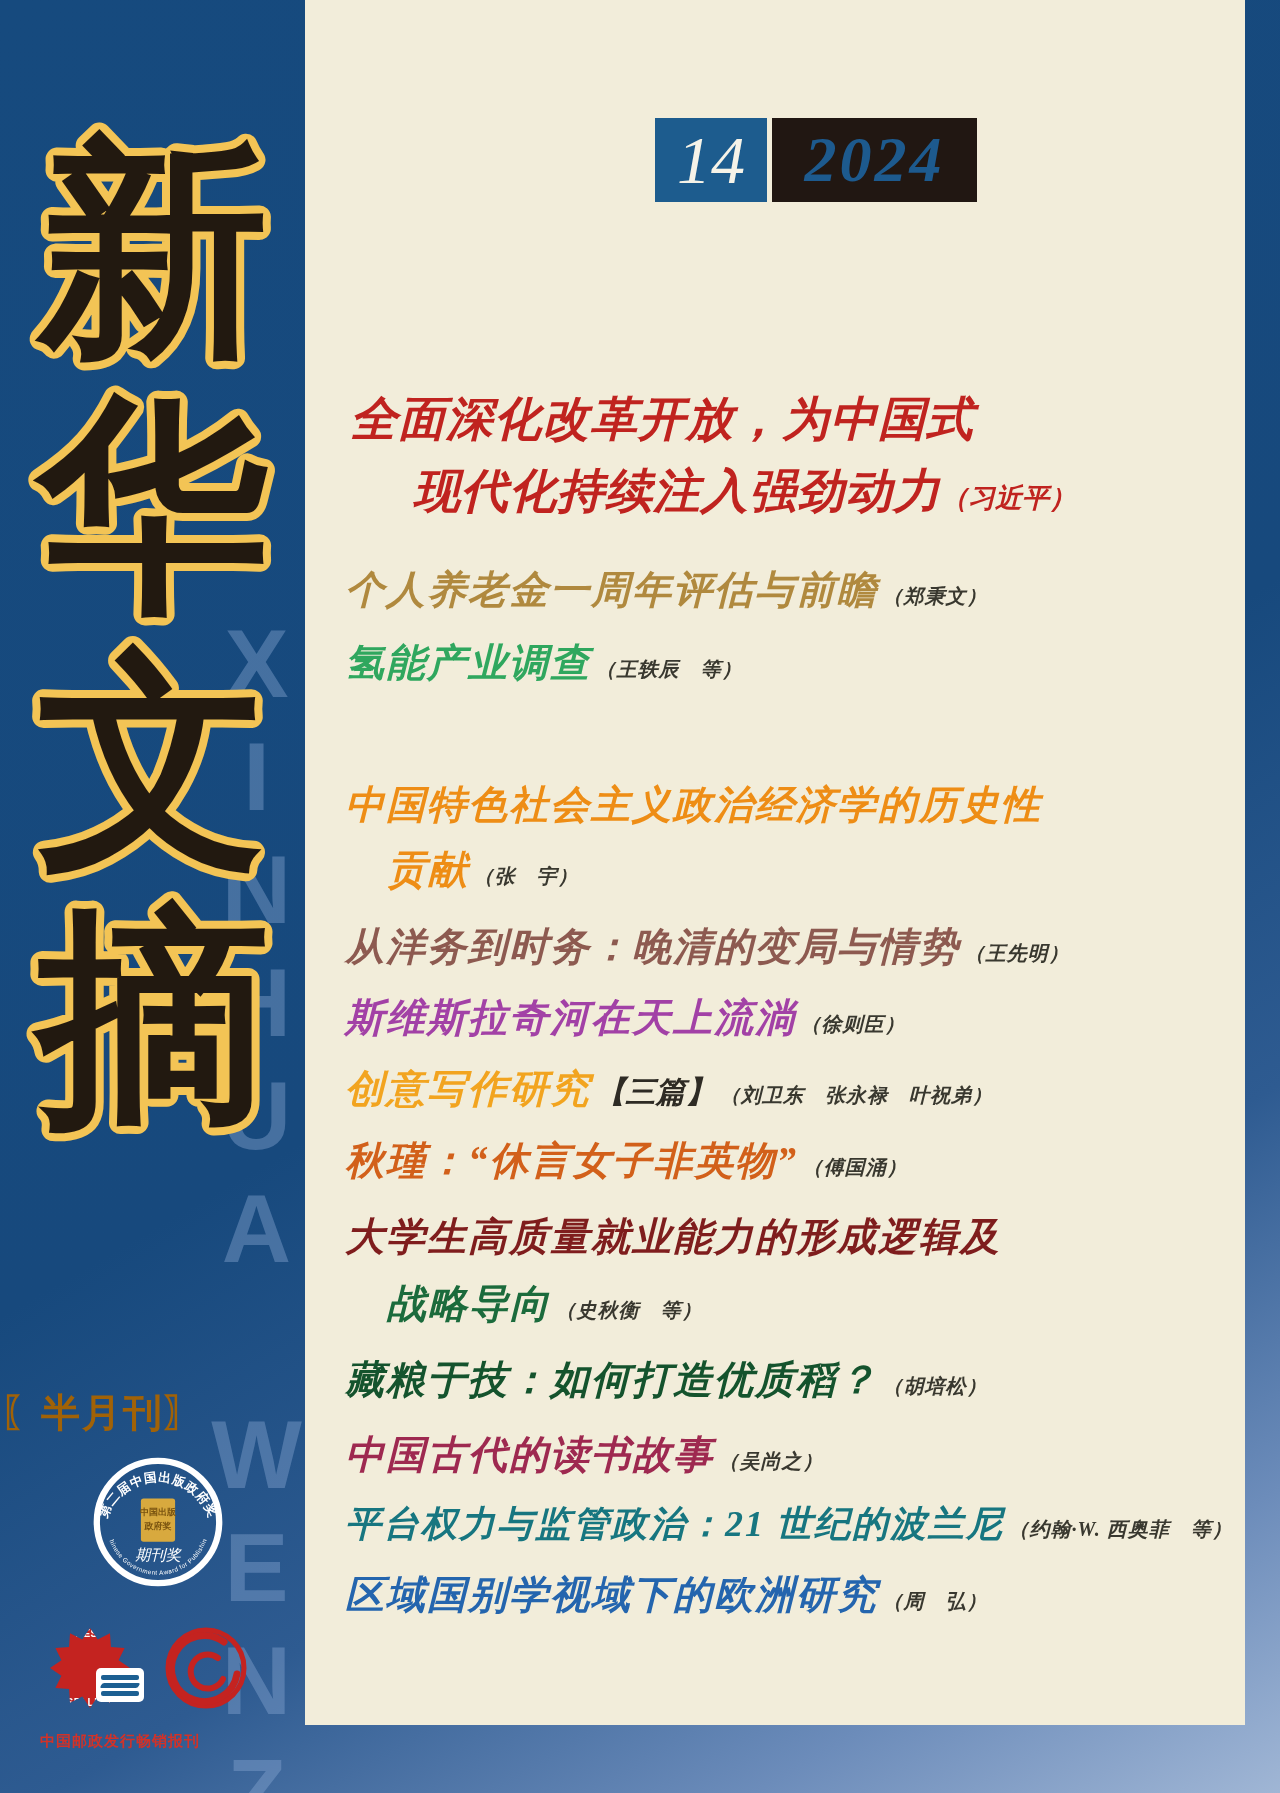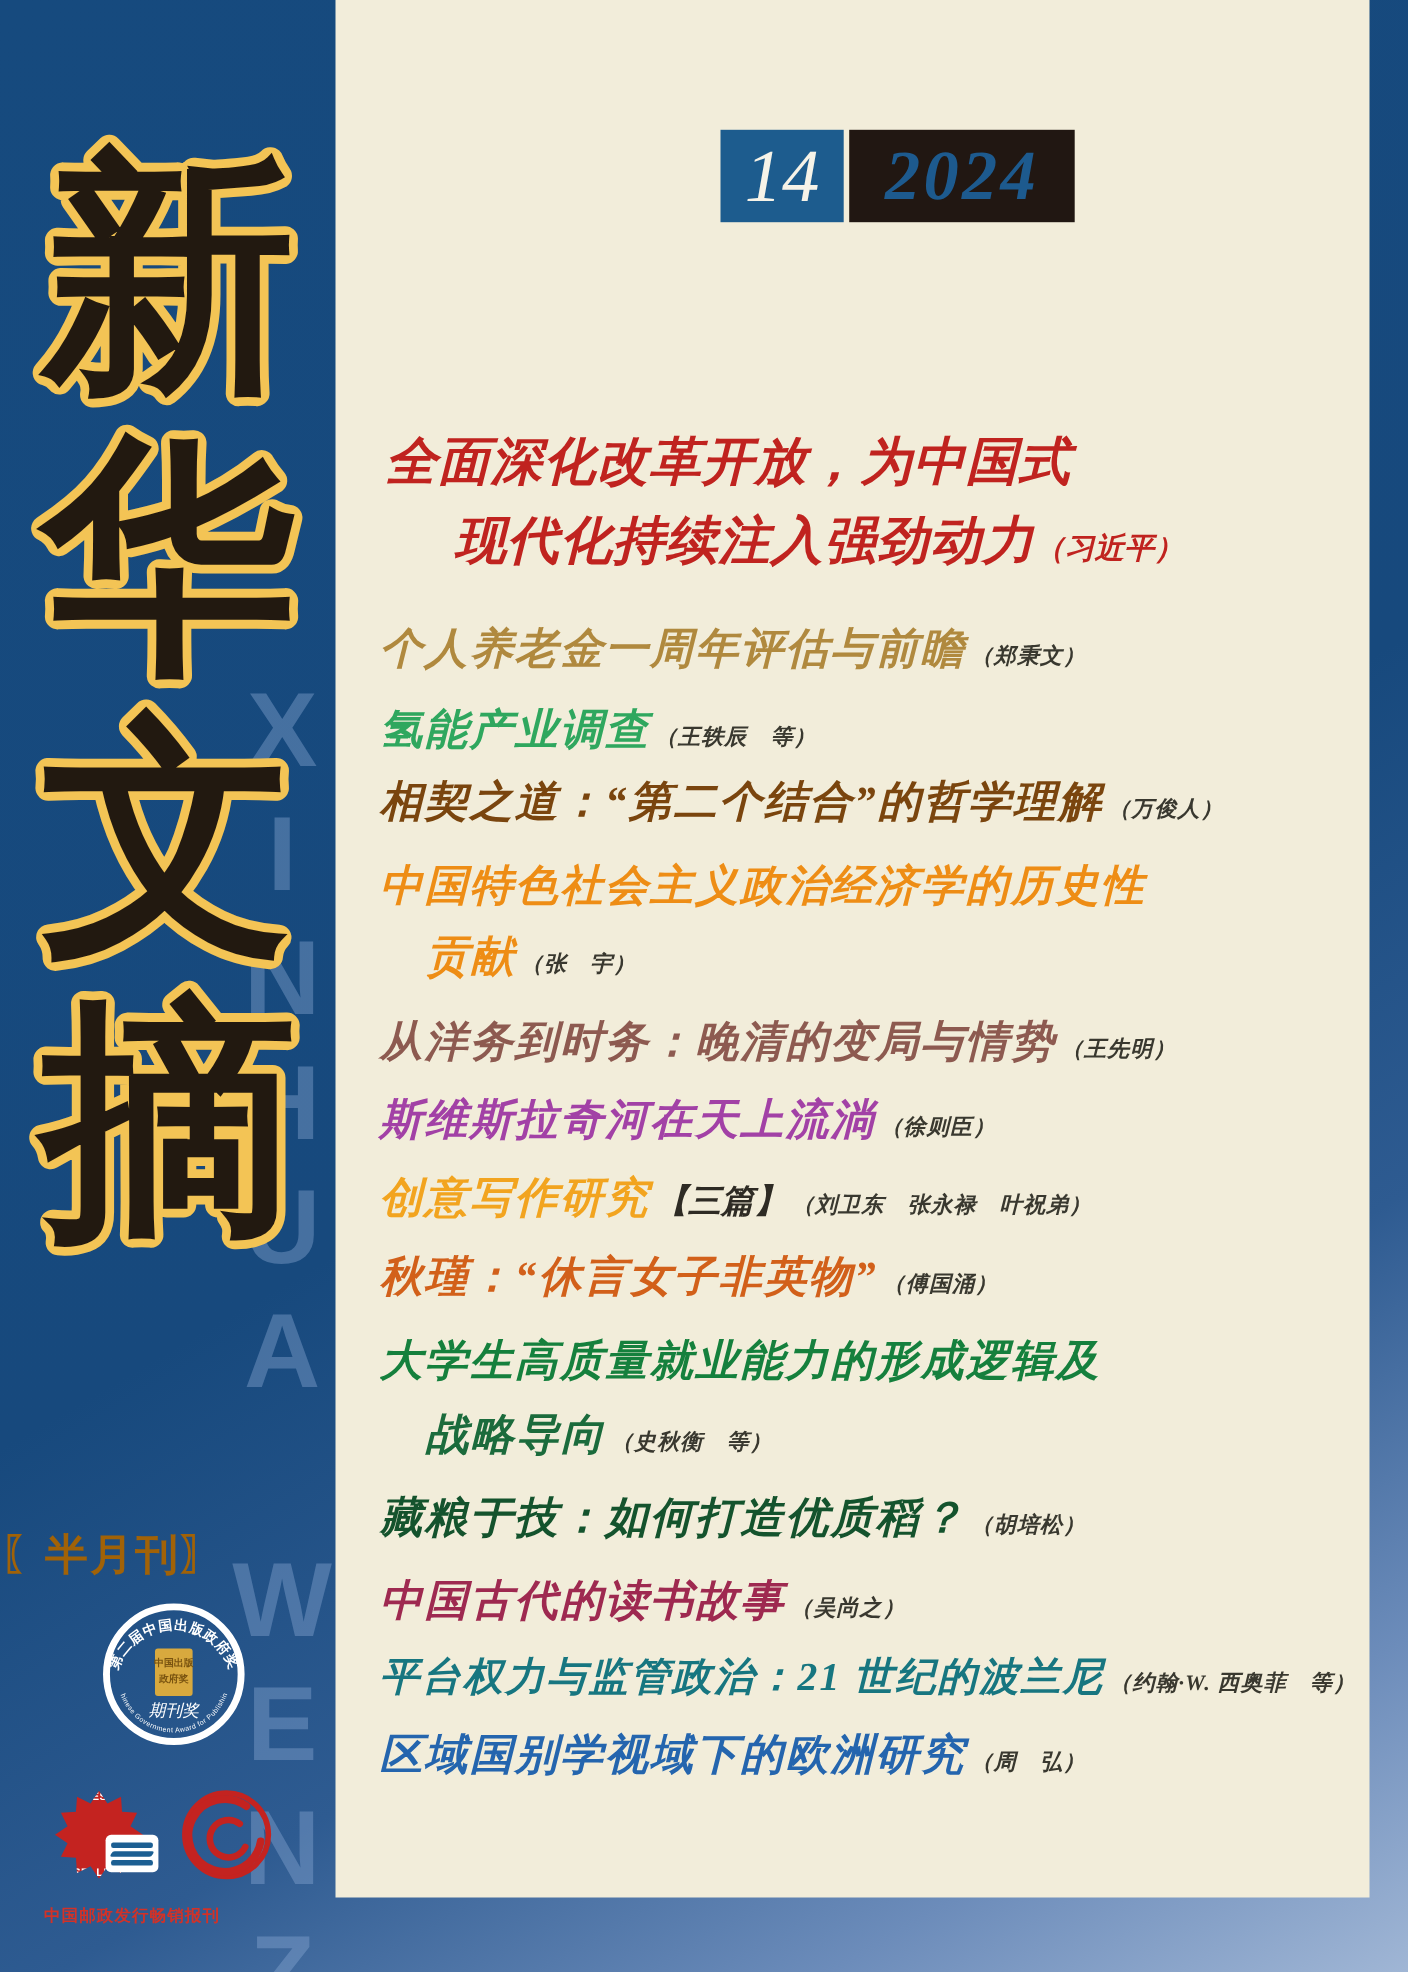--- a/index.html
+++ b/index.html
@@ -165,10 +165,6 @@
     <span class="t f-sans" style="color: rgb(47, 167, 94);">氢能产业调查</span>
     <span class="a" style="color: rgb(57, 56, 47);">（王轶辰　等）</span>
   </div>
-  <div class="toc r3">
-    <span class="t f-serif" style="color: rgb(122, 69, 14);">相契之道：“第二个结合”的哲学理解</span>
-    <span class="a" style="color: rgb(57, 56, 47);">（万俊人）</span>
-  </div>
   <div class="toc r4a">
     <span class="t f-sans" style="color: rgb(238, 141, 21);">中国特色社会主义政治经济学的历史性</span>
   </div>

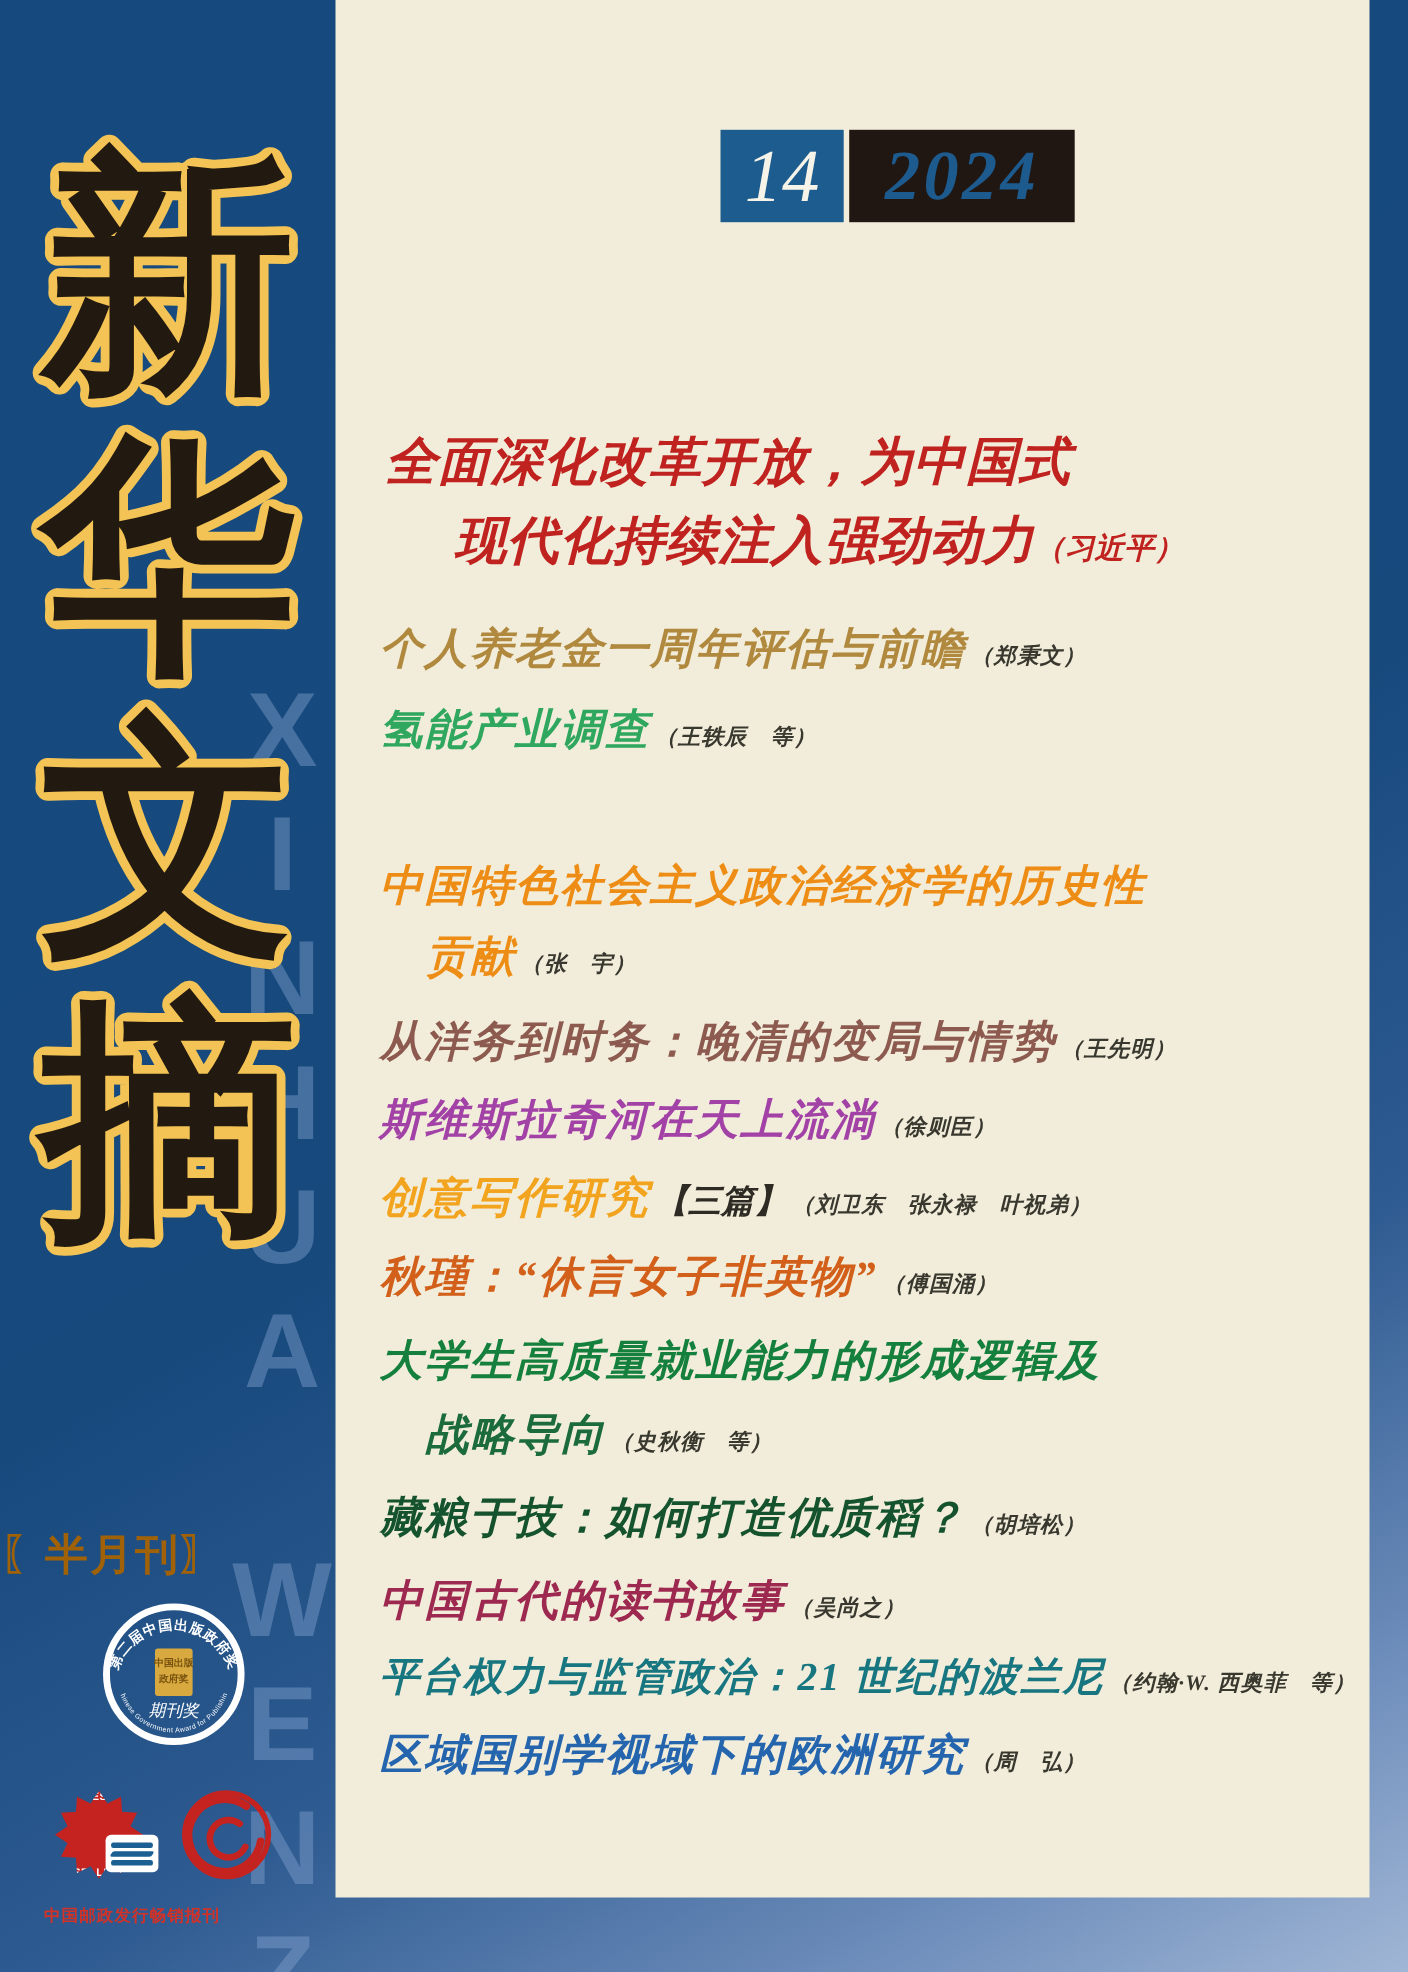--- a/index.html
+++ b/index.html
@@ -190,7 +190,7 @@
     <span class="a" style="color: rgb(57, 56, 47);">（傅国涌）</span>
   </div>
   <div class="toc r9a">
-    <span class="t f-sans" style="color: #15803d;">大学生高质量就业能力的形成逻辑及</span>
+    <span class="t f-sans" style="color: #7f1d1d;">大学生高质量就业能力的形成逻辑及</span>
   </div>
   <div class="toc r9b">
     <span class="t f-sans" style="color: rgb(27, 107, 60);">战略导向</span>

